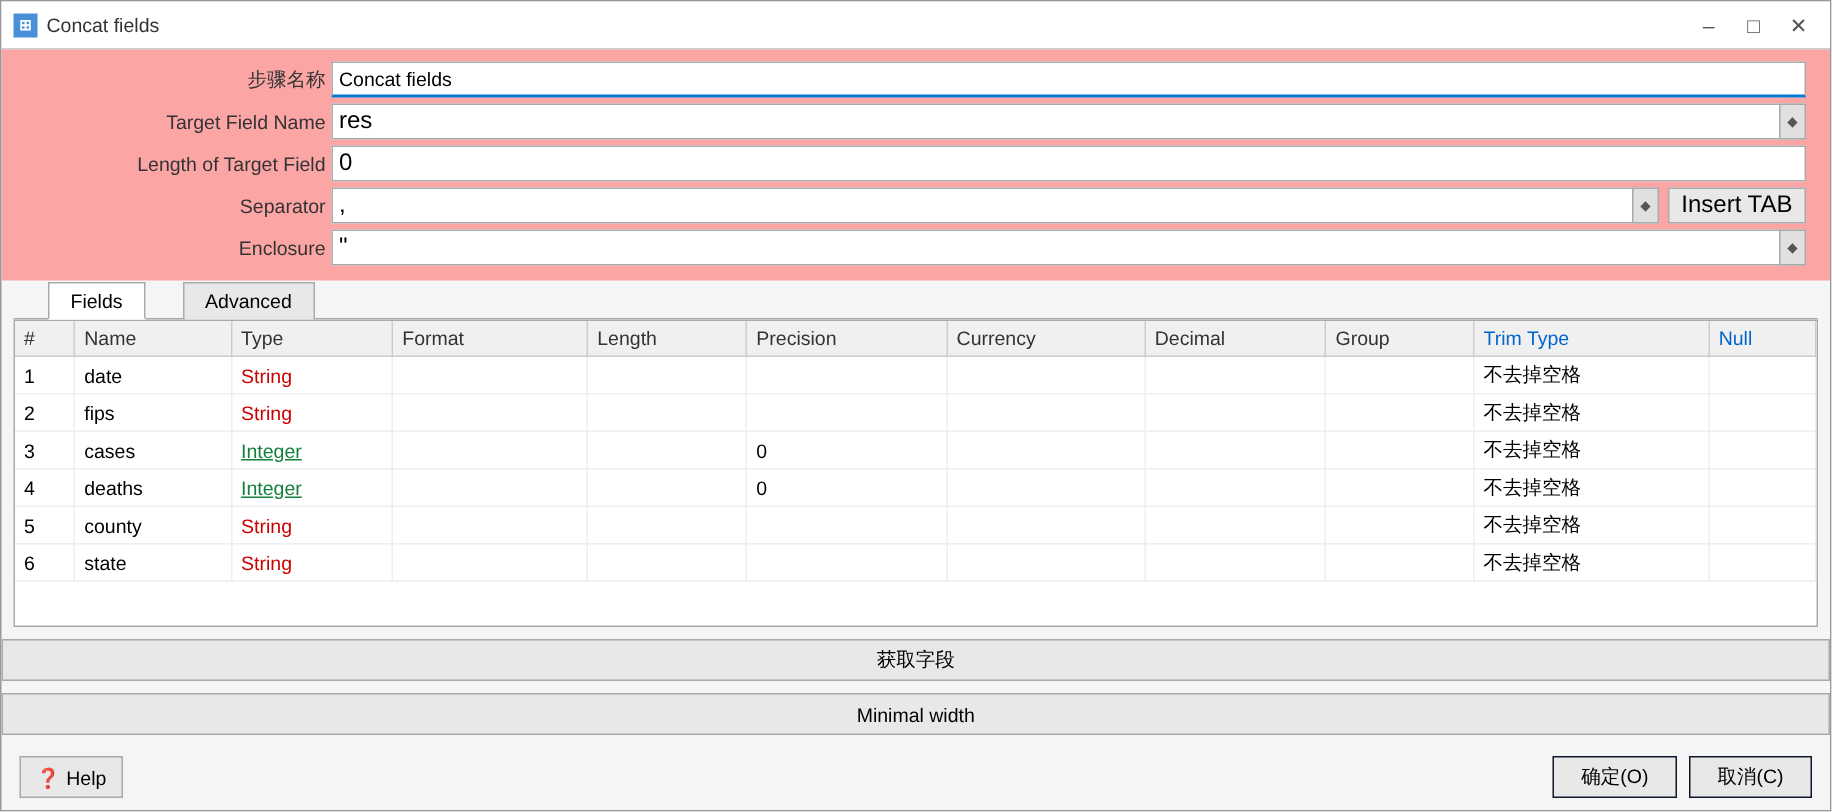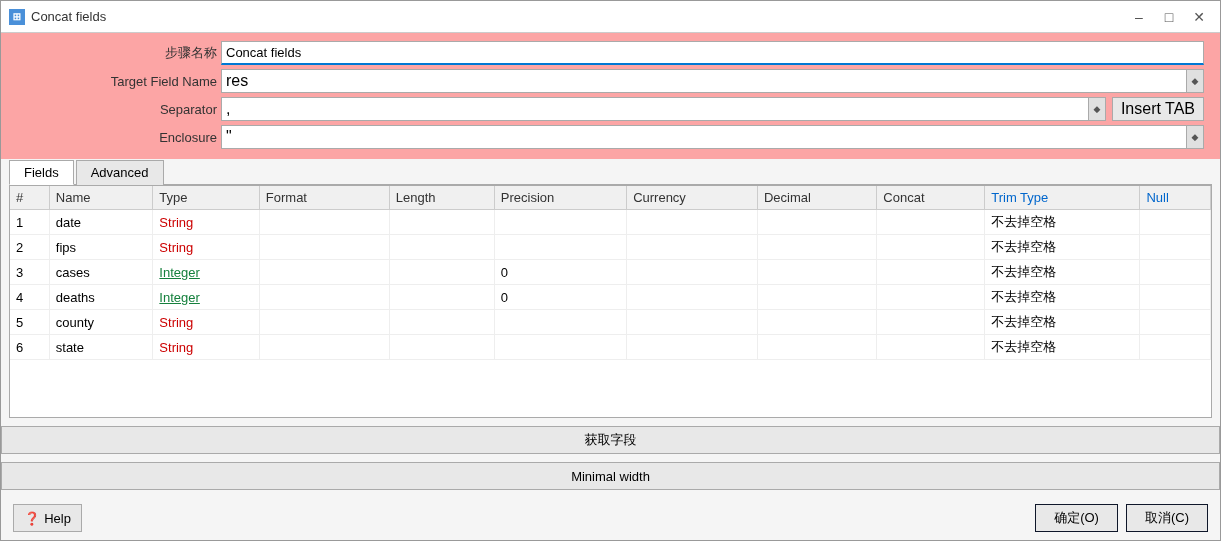--- a/index.html
+++ b/index.html
@@ -300,6 +300,12 @@
       </div>
     </div>
 
+    <div class="form-row">
+      <span class="form-label">Length of Target Field</span>
+      <div class="form-input-wrap">
+        <input class="form-input-with-btn" type="text" value="0" style="">
+      </div>
+    </div>
 
     <div class="form-row separator-row">
       <span class="form-label">Separator</span>

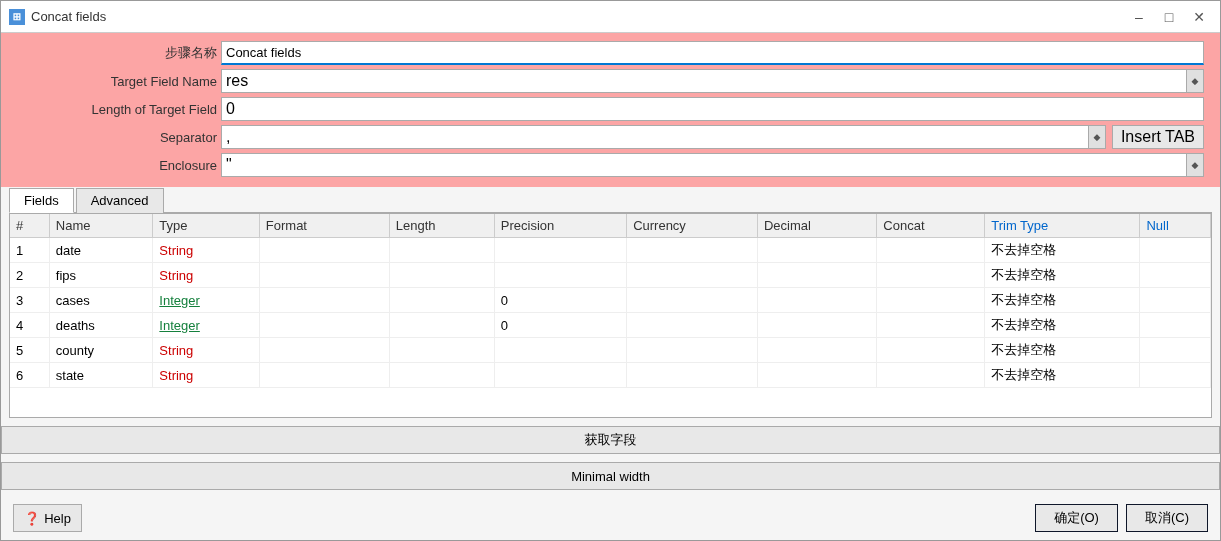--- a/index.html
+++ b/index.html
@@ -154,6 +154,7 @@
       margin-right: 2px;
       position: relative;
       bottom: -1px;
+      margin-left: 23px;
     }
     .tab.active {
       background: #fff;

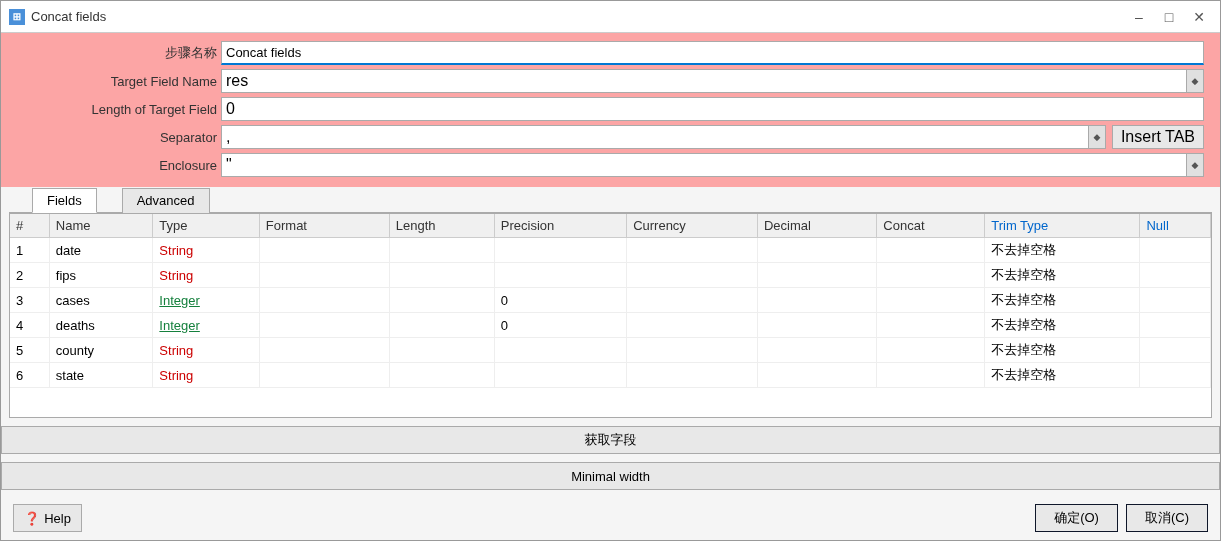--- a/index.html
+++ b/index.html
@@ -345,7 +345,7 @@
           <th>Precision</th>
           <th>Currency</th>
           <th>Decimal</th>
-          <th>Concat</th>
+          <th>Group</th>
           <th class="accent">Trim Type</th>
           <th class="accent">Null</th>
         </tr>

